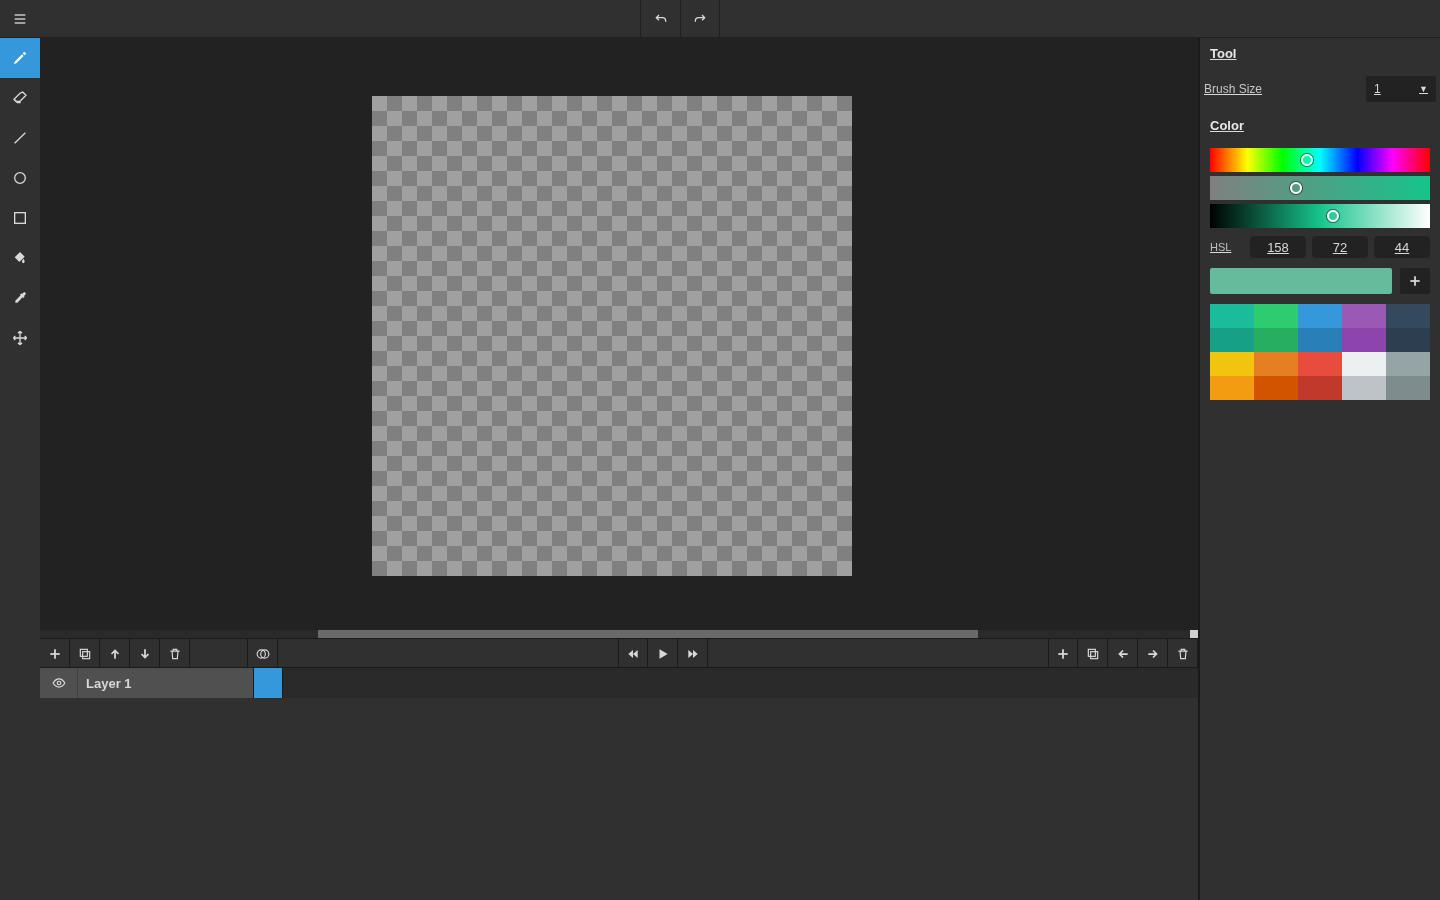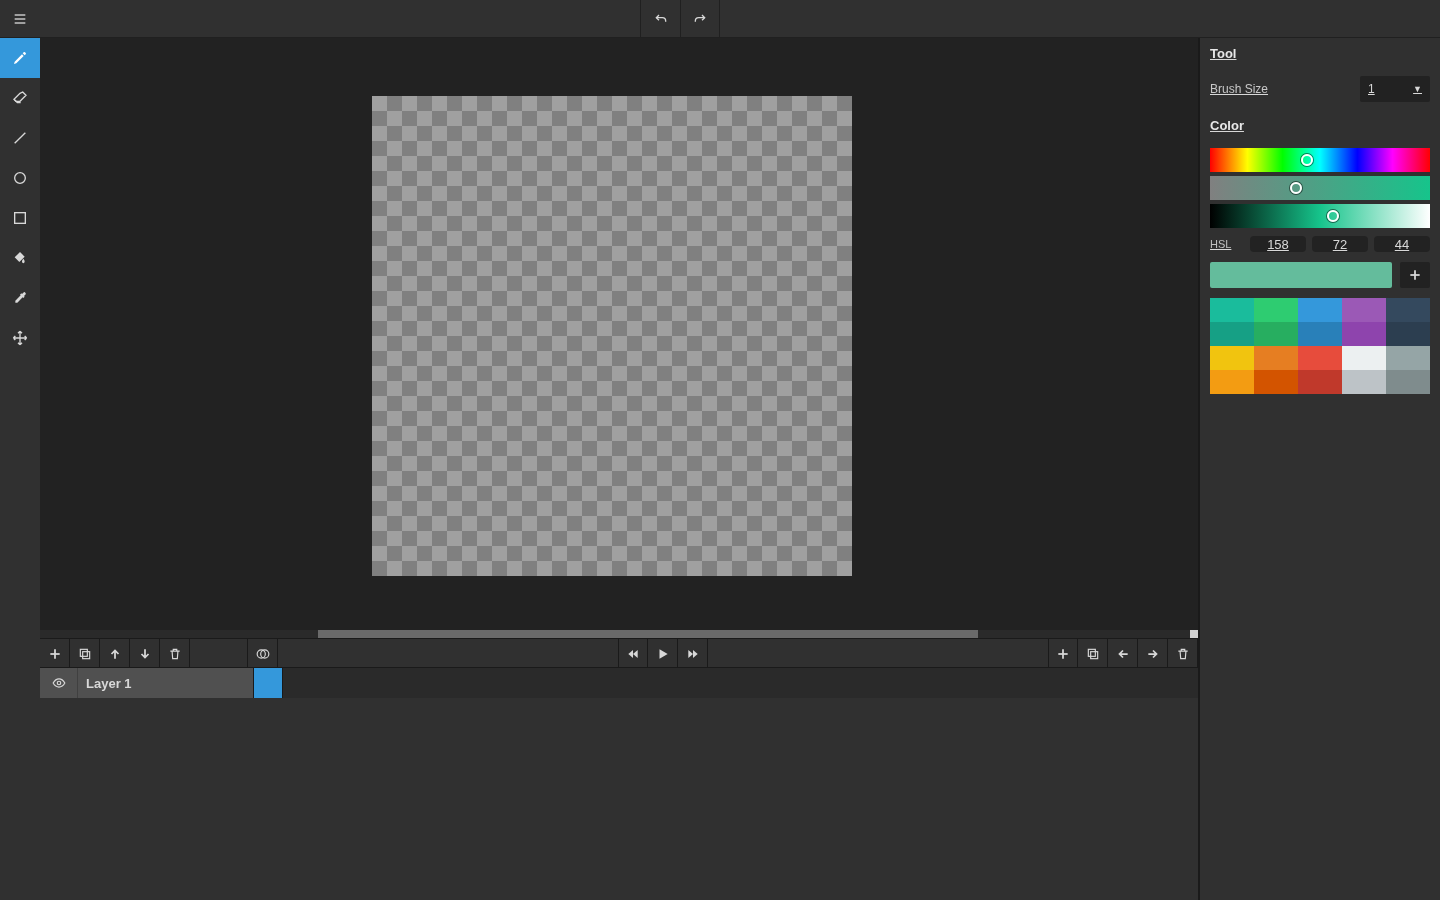--- a/index.html
+++ b/index.html
@@ -212,7 +212,7 @@
     color: #e8e8e8;
   }
   .tool-options {
-    padding: 8px 10px;
+    padding: 8px 4px;
     display: flex;
     align-items: center;
     justify-content: space-between;

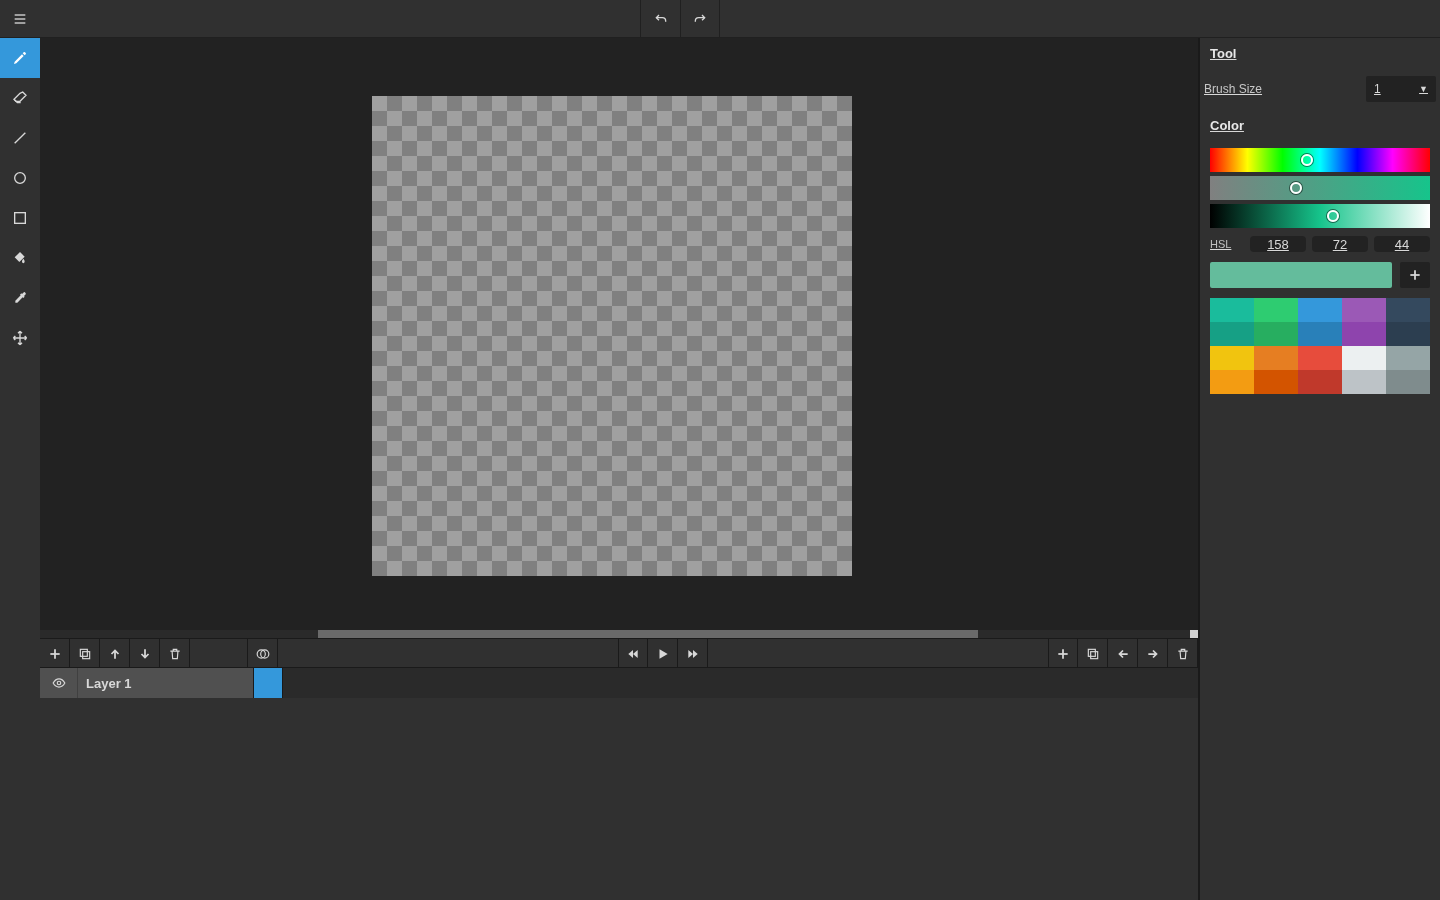--- a/index.html
+++ b/index.html
@@ -268,7 +268,7 @@
   .color-vals .lbl { width: 34px; font-size: 11px; color: #c0c0c0; }
   .color-vals .numbox {
     flex: 1;
-    height: 16px;
+    height: 22px;
     background: #222222;
     display: flex;
     align-items: center;

